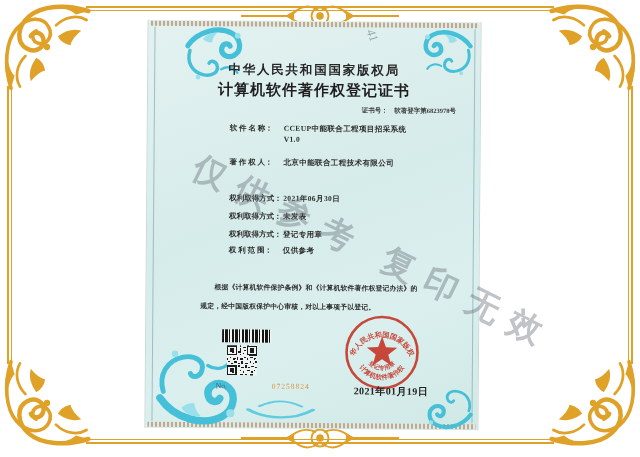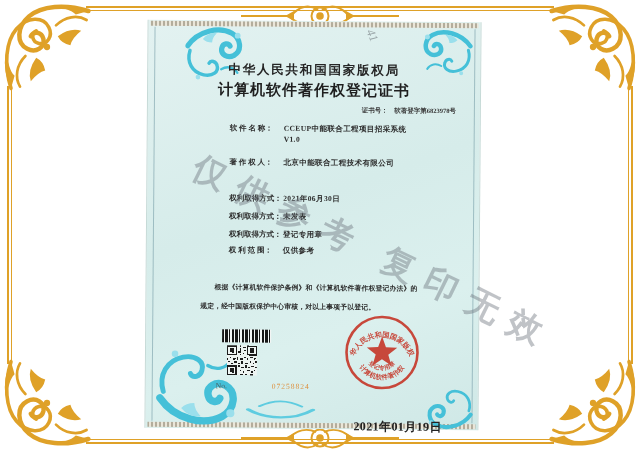--- a/index.html
+++ b/index.html
@@ -45,7 +45,7 @@
   .serial{position:absolute;left:70px;top:361px;font-size:7.5px;color:#4a5a5e;white-space:nowrap;}
   .serial .num{color:#DD8E3A;letter-spacing:1px;padding-left:43px;}
   .seal{position:absolute;left:196px;top:291px;width:80px;height:80px;opacity:.92;}
-  .seal-date{position:absolute;left:208px;top:363px;font-size:12px;font-weight:bold;color:#222;letter-spacing:.4px;margin-top:34px;}
+  .seal-date{position:absolute;left:208px;top:363px;font-size:10px;font-weight:bold;color:#222;letter-spacing:.4px;}
   
   .wm{position:absolute;left:205px;top:145px;z-index:8;font-size:34px;font-weight:bold;
       letter-spacing:13px;color:rgba(104,112,121,.42);transform:rotate(26deg);

